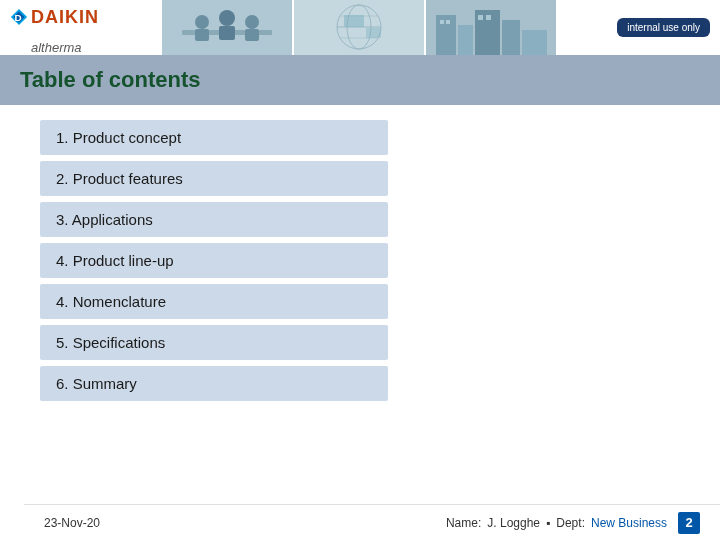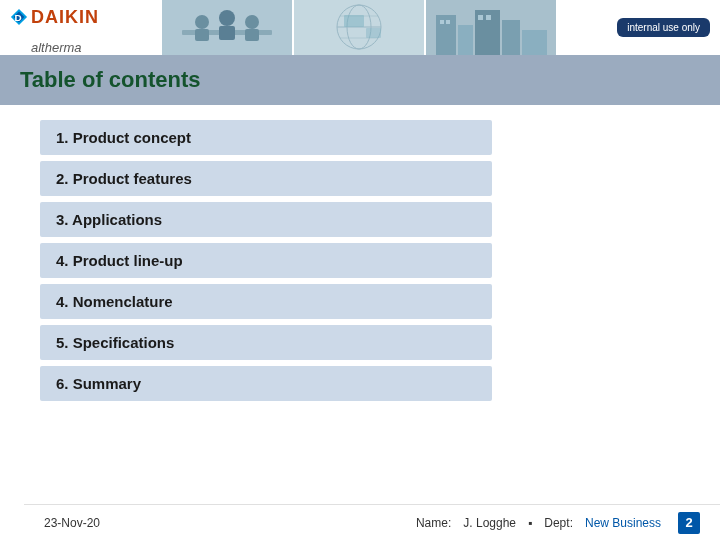--- a/index.html
+++ b/index.html
@@ -131,8 +131,8 @@
       border-radius: 2px;
       font-size: 15px;
       color: #1a1a1a;
-      font-weight: bold;
-      width: 452px;
+      font-weight: normal;
+      width: 348px;
       cursor: pointer;
       transition: background 0.1s;
     }

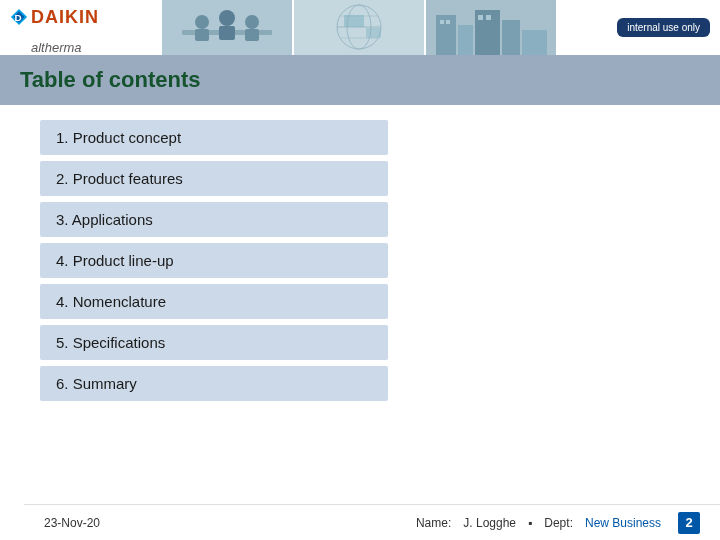--- a/index.html
+++ b/index.html
@@ -161,7 +161,7 @@
     .footer-right {
       display: flex;
       align-items: center;
-      gap: 12px;
+      gap: 6px;
       font-size: 12px;
       color: #333;
     }

